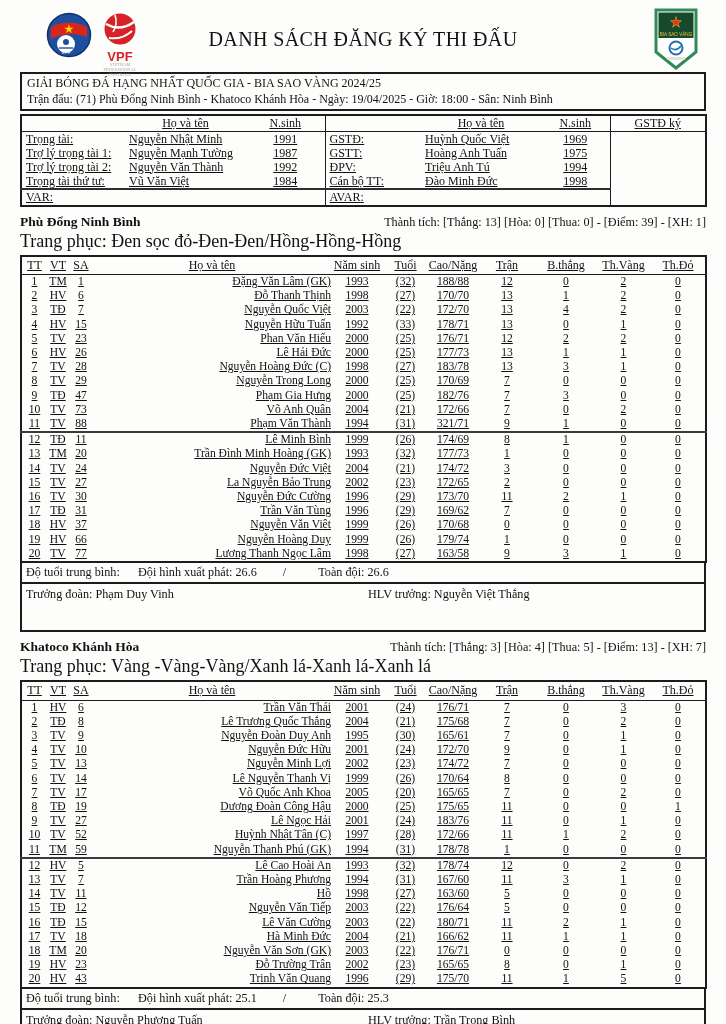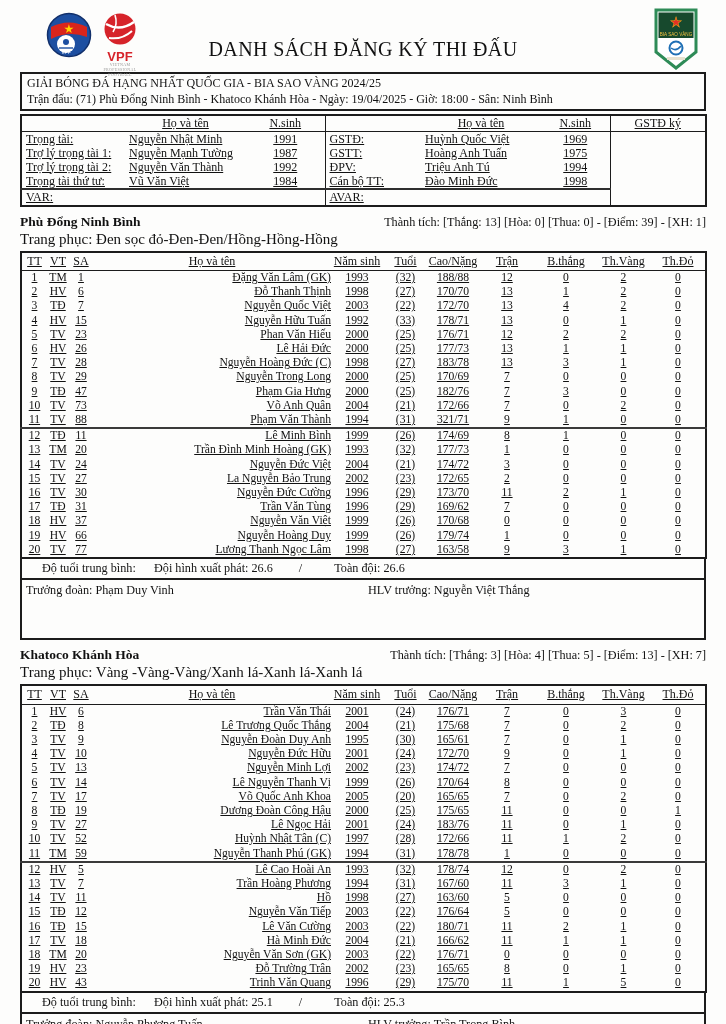--- a/index.html
+++ b/index.html
@@ -13,7 +13,7 @@
   .doc-header { position:relative; height:62px; }
   .logo-left { position:absolute; left:26px; top:4px; display:flex; gap:6px; align-items:flex-start; }
   .page-title {
-    position:absolute; left:0; right:0; top:30px; text-align:center;
+    position:absolute; left:0; right:0; top:20px; text-align:center;
     font-size:20px; letter-spacing:.4px; font-weight:500;
   }
   .vpf-wrap { text-align:center; width:44px; }

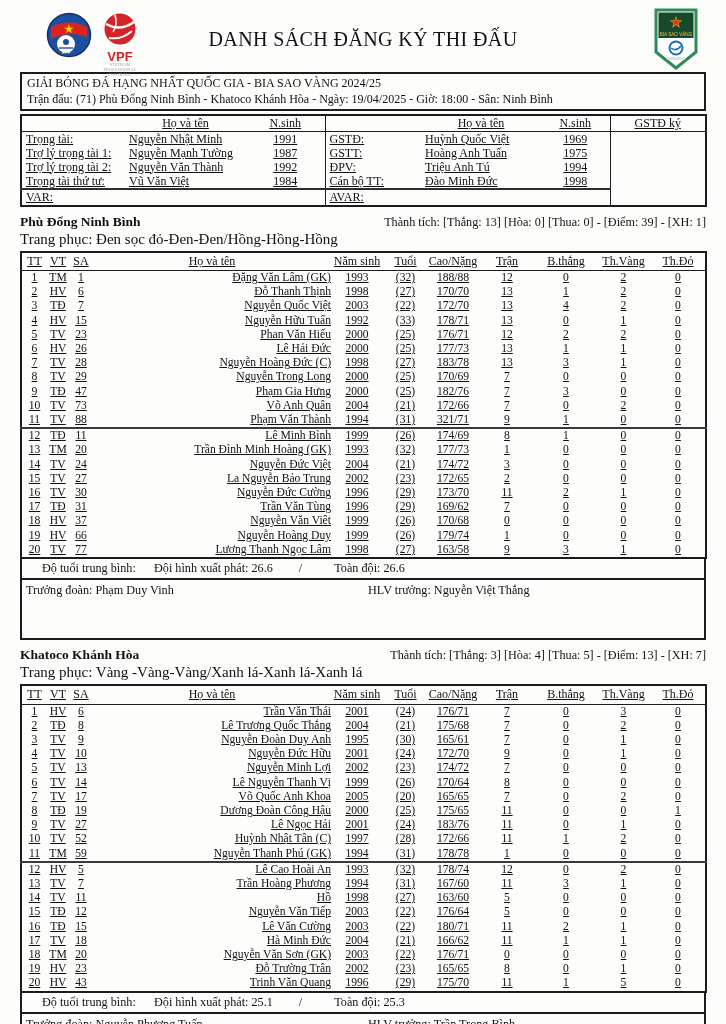--- a/index.html
+++ b/index.html
@@ -35,7 +35,7 @@
   .team-head { display:flex; justify-content:space-between; align-items:baseline; margin-top:7px;gap:32px; }
   .team-name { font-size:13.5px; font-weight:bold; }
   .team-record { font-size:12.2px; }
-  .team-kit { font-size:15px; margin-top:1px; }
+  .team-kit { font-size:18px; margin-top:1px; }
   .roster { margin-top:3px; border:2px solid #1c1c1c; font-size:11.6px; }
   .roster th { font-weight:normal; font-size:12px; height:19px; border-bottom:1.6px solid #1c1c1c; overflow:hidden; white-space:nowrap; }
   .roster td { height:14.2px; line-height:14.2px; text-align:center; padding:0; overflow:hidden; white-space:nowrap; }

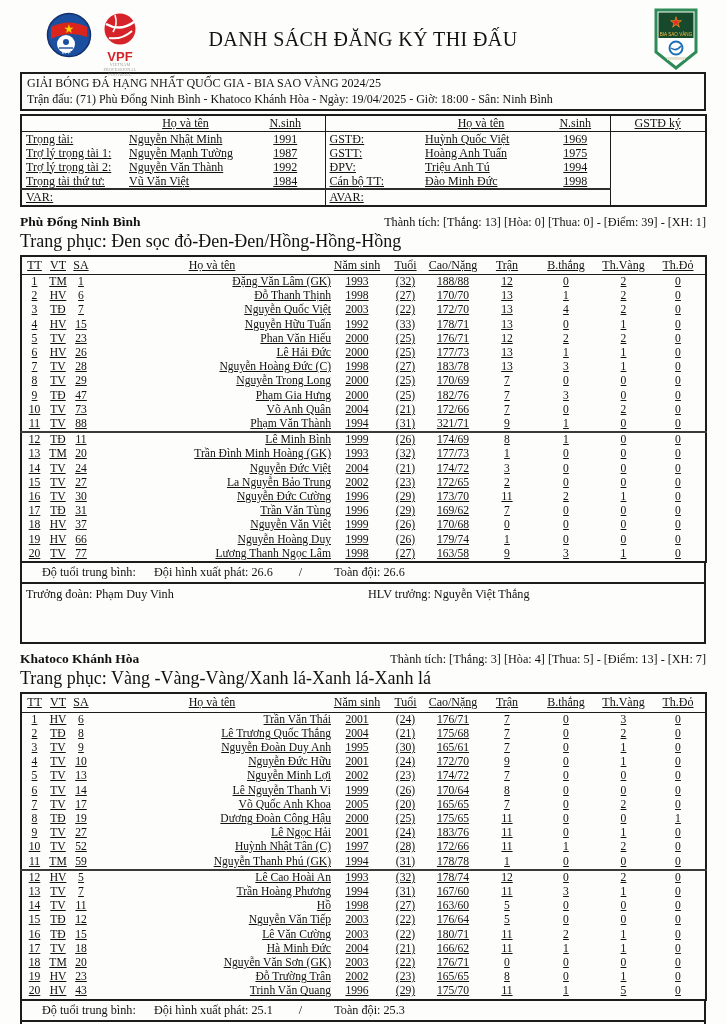--- a/index.html
+++ b/index.html
@@ -41,7 +41,7 @@
   .roster td { height:14.2px; line-height:14.2px; text-align:center; padding:0; overflow:hidden; white-space:nowrap; }
   .roster td.name { text-align:right; padding-left:6px; }
   .roster tr.divider-top td { border-top:2.4px solid #3a3a3a; }
-  .summary-box { border:2px solid #1c1c1c; border-top:none; font-size:12.2px; padding:2px 20px; white-space:nowrap; }
+  .summary-box { border:2px solid #1c1c1c; border-top:none; font-size:12.2px; padding:2px 4px; white-space:nowrap; }
   .summary-box .lbl { display:inline-block; width:112px; }
   .summary-box .slash { margin-left:26px; }
   .summary-box .squad { margin-left:32px; }

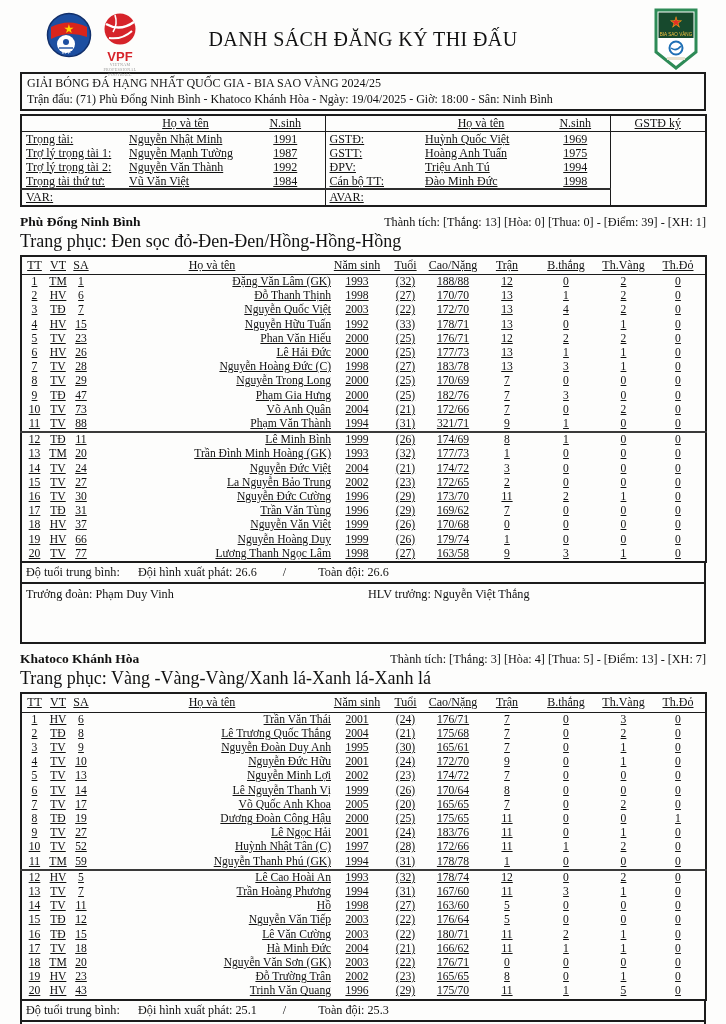--- a/index.html
+++ b/index.html
@@ -47,7 +47,7 @@
   .summary-box .squad { margin-left:32px; }
   .staff-box { border:2px solid #1c1c1c; border-top:none; font-size:12.2px; padding:3px 4px 0 4px; white-space:nowrap; }
   .staff-box .left { display:inline-block; width:342px; vertical-align:top; }
-  .staff-t1 { height:60px; }
+  .staff-t1 { height:48px; }
   .staff-t2 { height:42px; }
 </style>
 </head>

